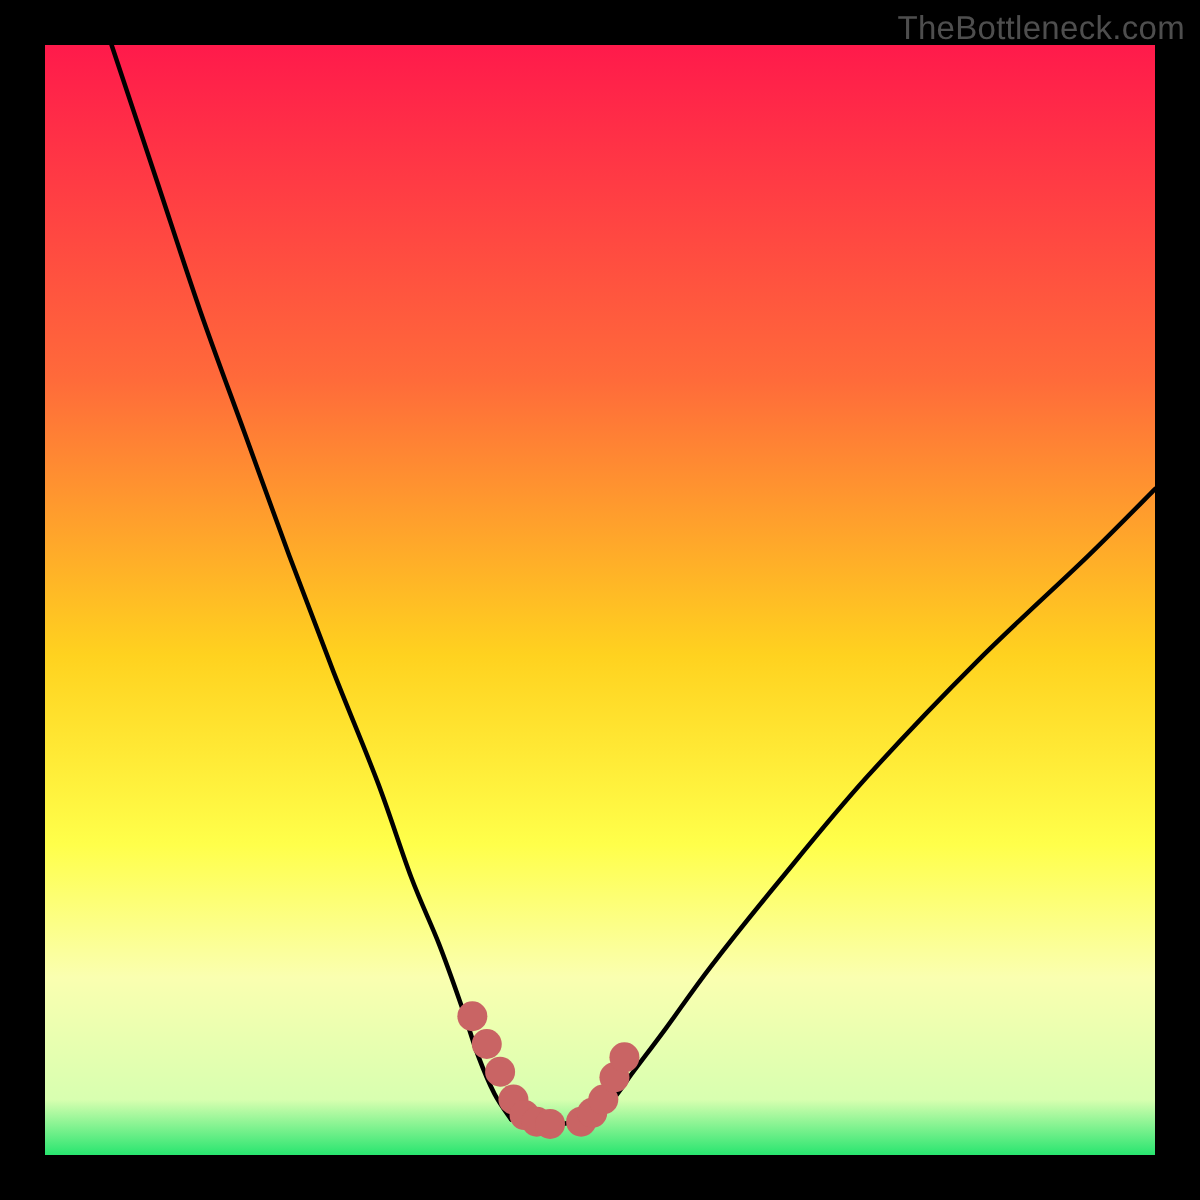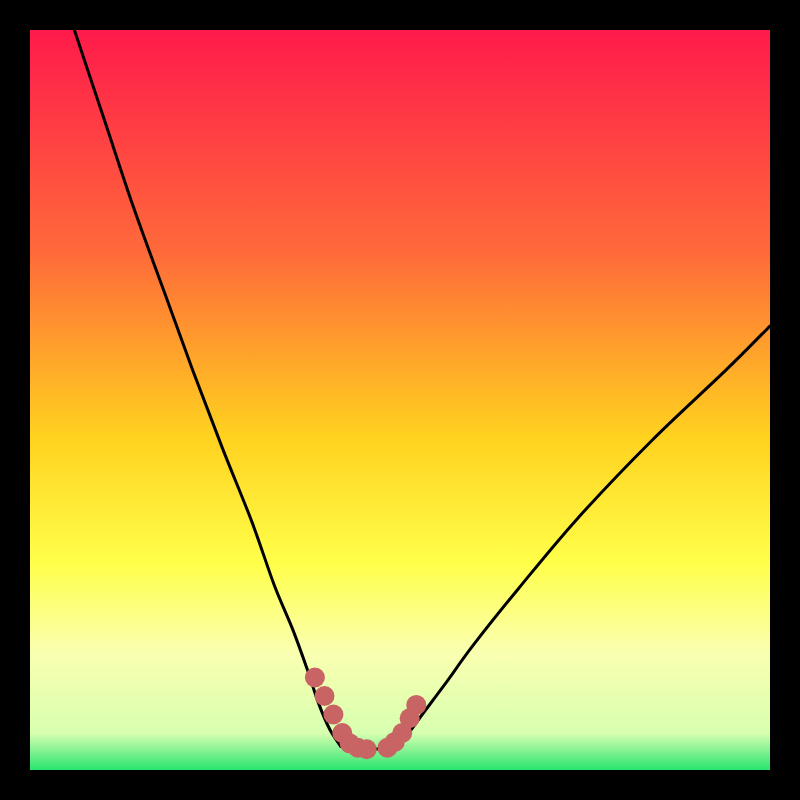--- a/index.html
+++ b/index.html
@@ -40,6 +40,7 @@
 <body>
 
 <div class="stage">
+  <div class="watermark">TheBottleneck.com</div>
   <div class="plot">
     <svg id="chart-svg" width="740" height="740" viewBox="0 0 740 740">
       <defs>

